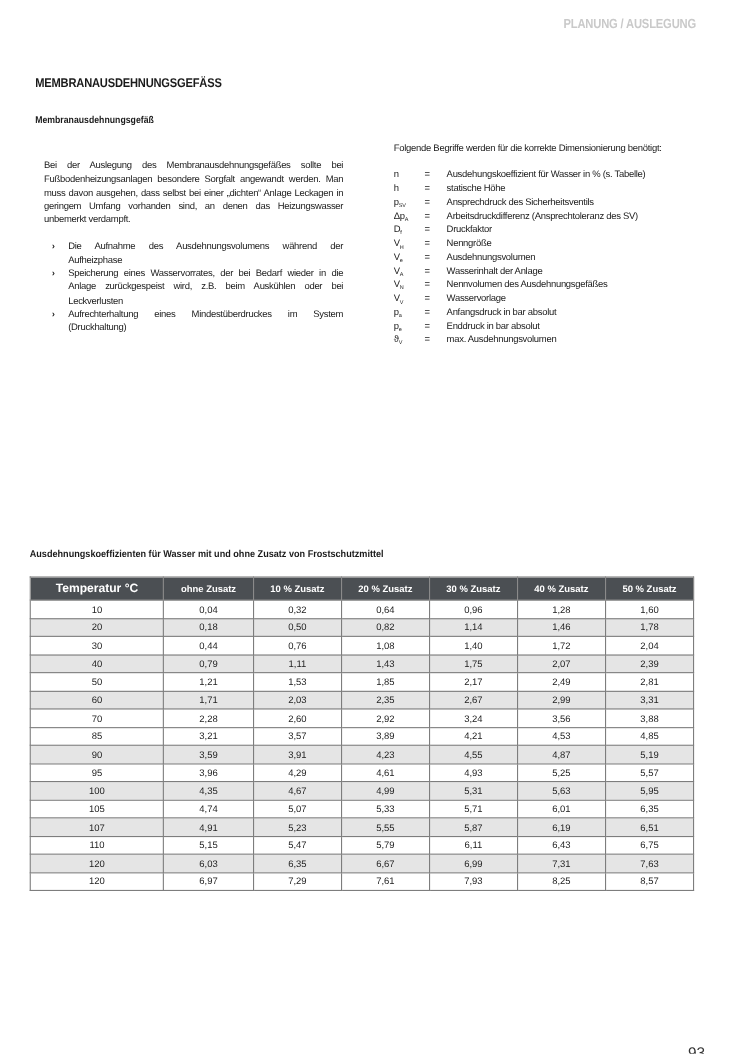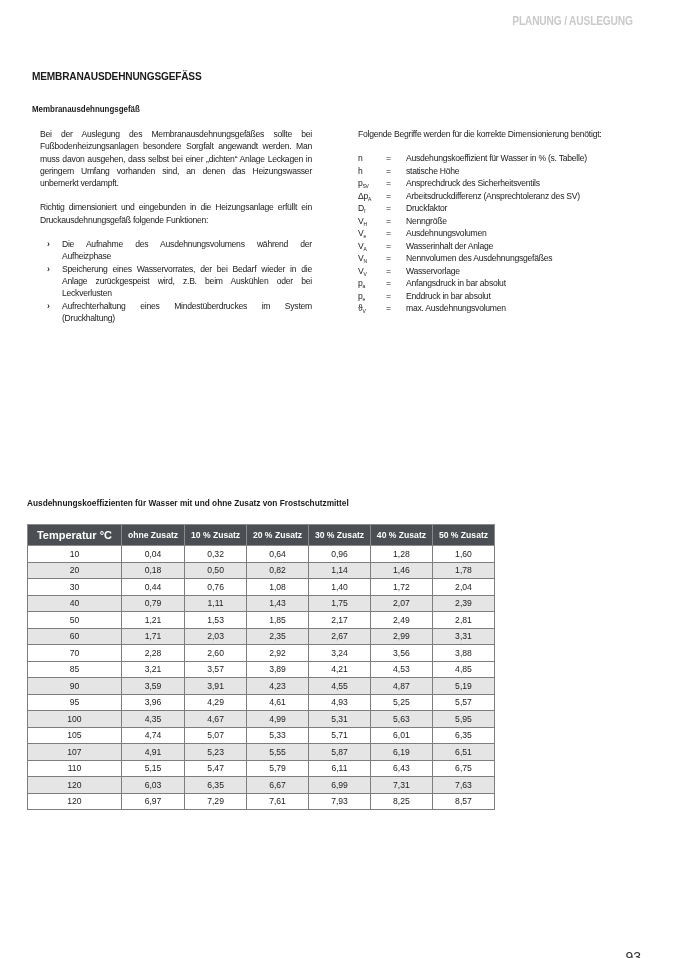--- a/index.html
+++ b/index.html
@@ -8,7 +8,7 @@
   .section-label { position: absolute; top: 14px; right: 44px; font-family: "Liberation Sans", sans-serif; font-weight: bold; font-size: 12px; color: #c9c9c9; letter-spacing: -0.2px; transform: scaleX(0.85); transform-origin: right center; }
   .page-title { position: absolute; left: 32px; top: 70px; font-weight: bold; font-size: 11.5px; letter-spacing: -0.2px; transform: scaleX(0.88); transform-origin: left center; white-space: nowrap; }
   .subtitle { position: absolute; left: 32px; top: 104px; font-weight: bold; font-size: 9px; transform: scaleX(0.88); transform-origin: left center; white-space: nowrap; }
-  .col-left { position: absolute; left: 40px; top: 128px; width: 272px; font-size: 8.6px; line-height: 12.3px; }
+  .col-left { position: absolute; left: 40px; top: 144px; width: 272px; font-size: 8.6px; line-height: 12.3px; }
   .col-left p { text-align: justify; letter-spacing: -0.25px; }
   .para1 { margin-bottom: 12px; }
   .para2 { margin-bottom: 12px; }

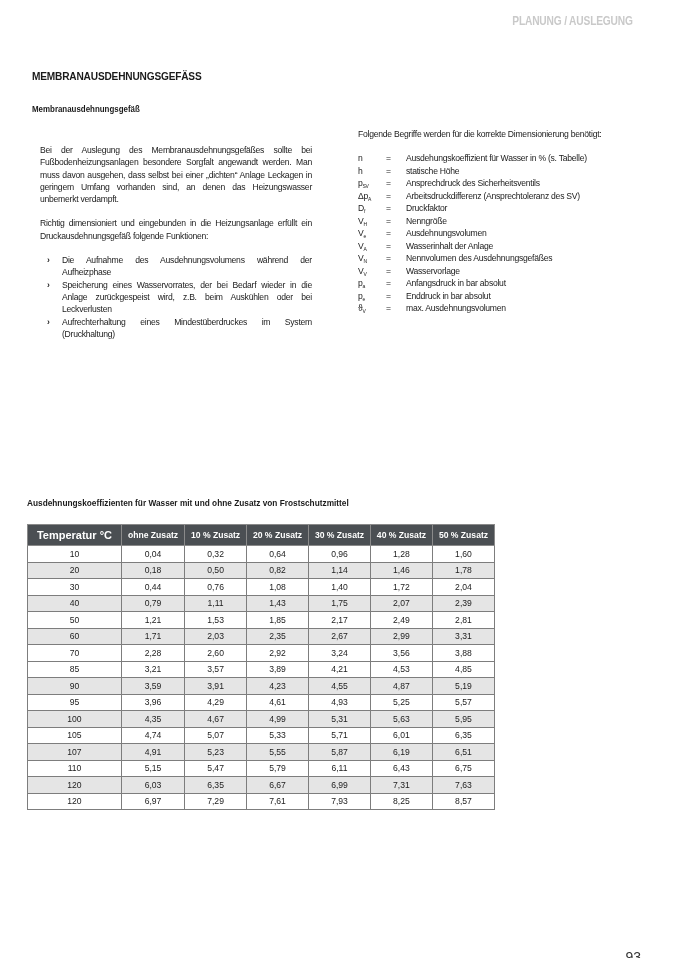--- a/index.html
+++ b/index.html
@@ -42,7 +42,6 @@
 
 <div class="col-left">
   <p class="para1">Bei der Auslegung des Membranausdehnungsgefäßes sollte bei Fußbodenheizungsanlagen besondere Sorgfalt angewandt werden. Man muss davon ausgehen, dass selbst bei einer „dichten“ Anlage Leckagen in geringem Umfang vorhanden sind, an denen das Heizungswasser unbemerkt verdampft.</p>
-  <p class="para2">Richtig dimensioniert und eingebunden in die Heizungsanlage erfüllt ein Druckausdehnungsgefäß folgende Funktionen:</p>
   <ul class="bullets">
     <li><span class="chev">›</span><span>Die Aufnahme des Ausdehnungsvolumens während der Aufheizphase</span></li>
     <li><span class="chev">›</span><span>Speicherung eines Wasservorrates, der bei Bedarf  wieder in die Anlage zurückgespeist wird, z.B. beim Auskühlen oder bei Leckverlusten</span></li>

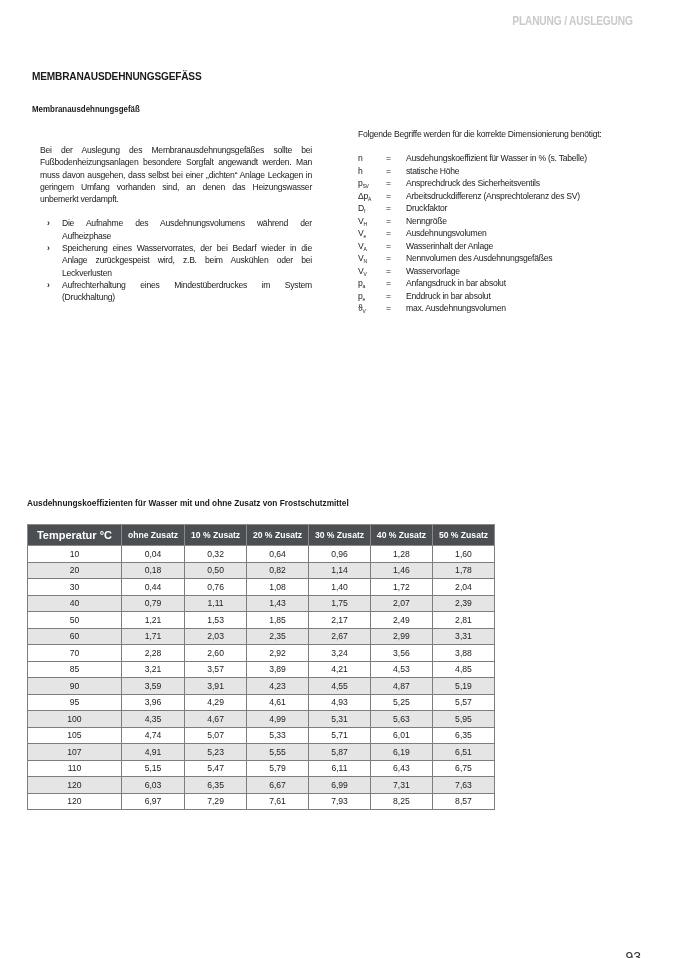--- a/index.html
+++ b/index.html
@@ -24,7 +24,7 @@
   .def-eq { width: 20px; }
   .def-text { white-space: nowrap; }
   .table-title { position: absolute; left: 27px; top: 498px; font-weight: bold; font-size: 9px; white-space: nowrap; transform: scaleX(0.92); transform-origin: left center; }
-  table.coef { position: absolute; left: 27px; top: 524px; width: 468px; border-collapse: collapse; font-size: 8.6px; }
+  table.coef { position: absolute; left: 27px; top: 524px; width: 604px; border-collapse: collapse; font-size: 8.6px; }
   table.coef th { background: #4b4f53; color: #ffffff; font-weight: bold; height: 21px; border: 1px solid #8a8a8a; font-size: 8.6px; }
   table.coef th.first { font-size: 11px; }
   table.coef td { height: 16.5px; text-align: center; border: 1px solid #7d7d7d; color: #222; }

